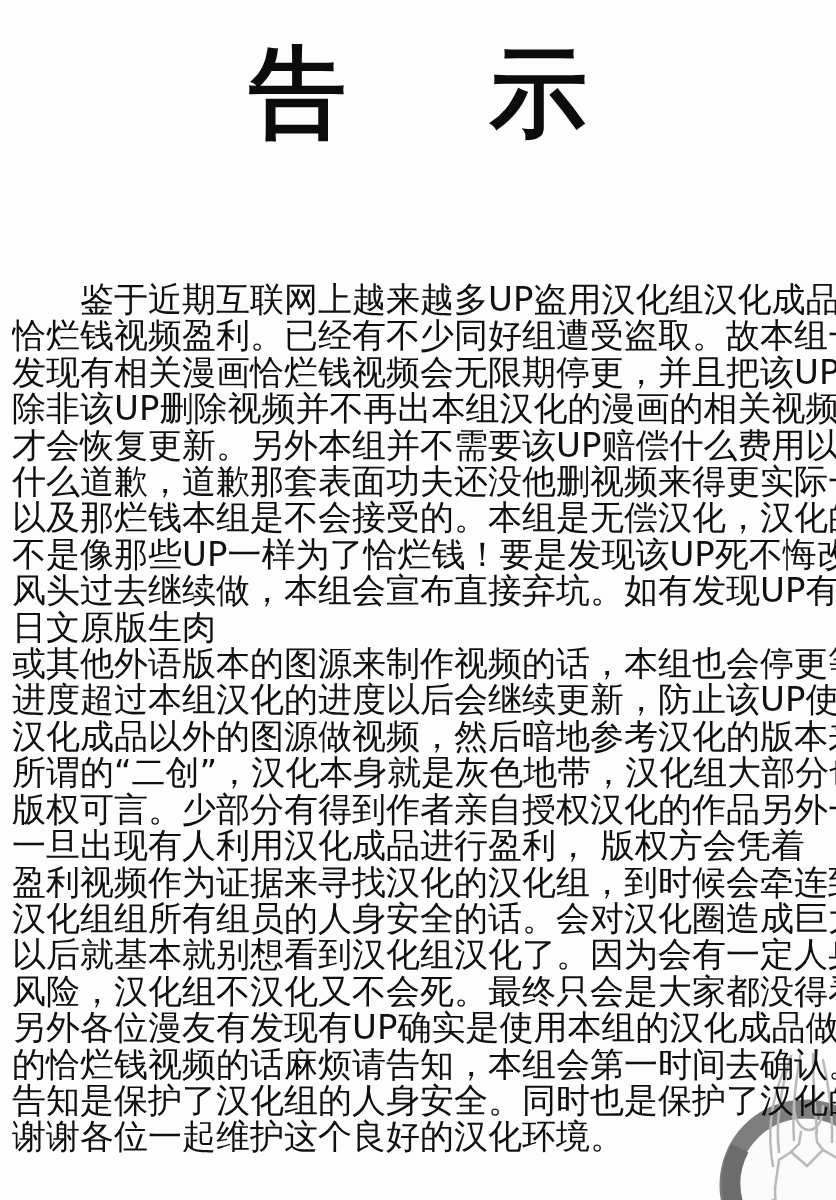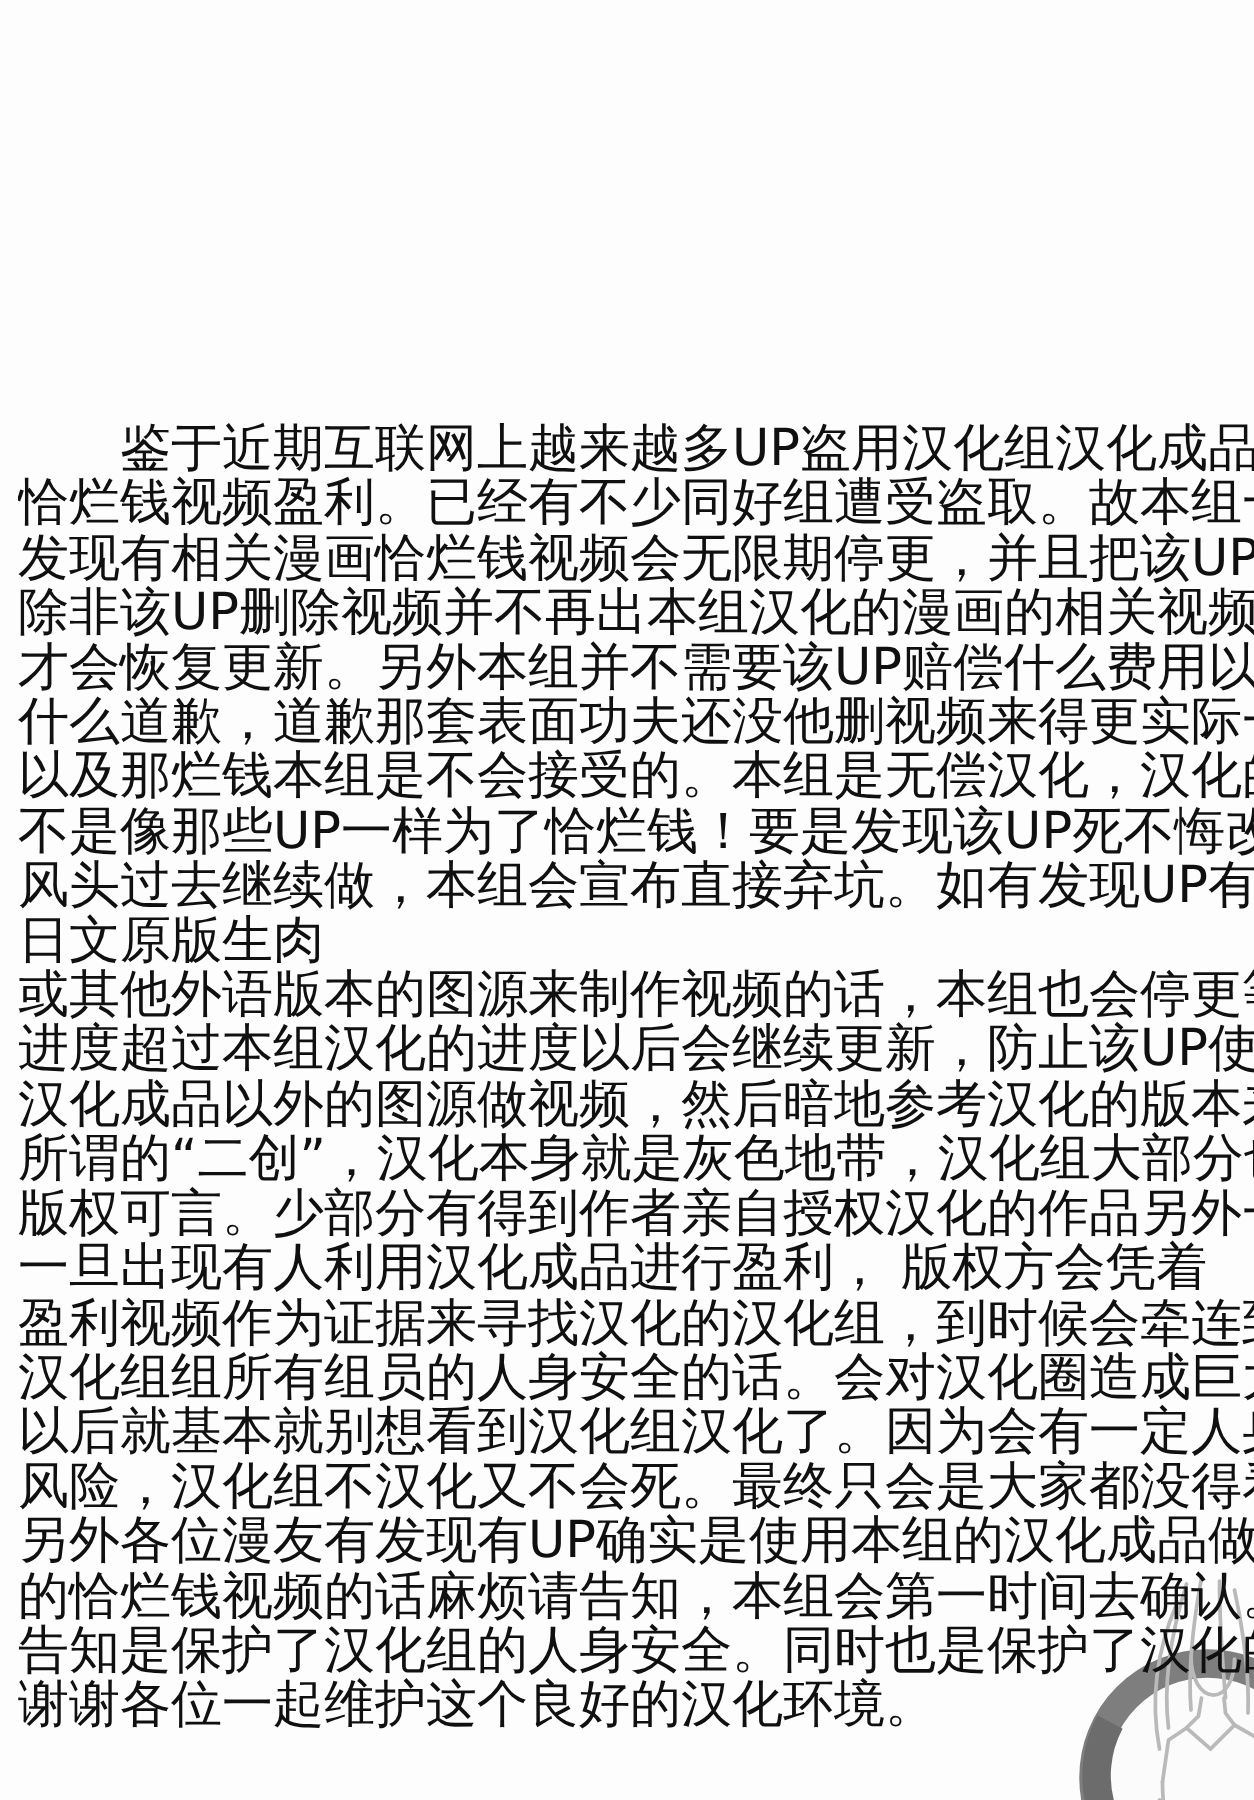--- a/index.html
+++ b/index.html
@@ -105,6 +105,7 @@
     </svg>
   </div>
 
+  <h1 class="notice-title">告 示</h1>
 
   <div class="notice-body">　　鉴于近期互联网上越来越多UP盗用汉化组汉化成品来做相关
 恰烂钱视频盈利。已经有不少同好组遭受盗取。故本组一旦

